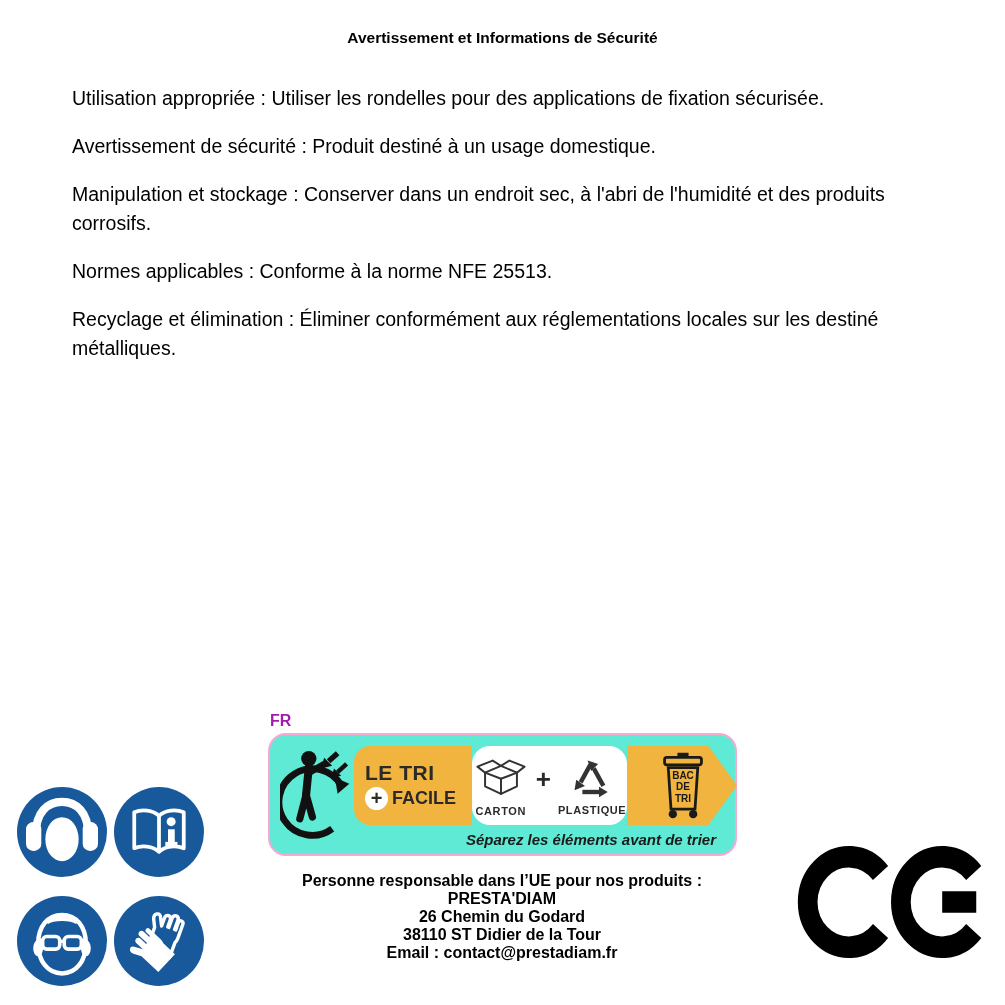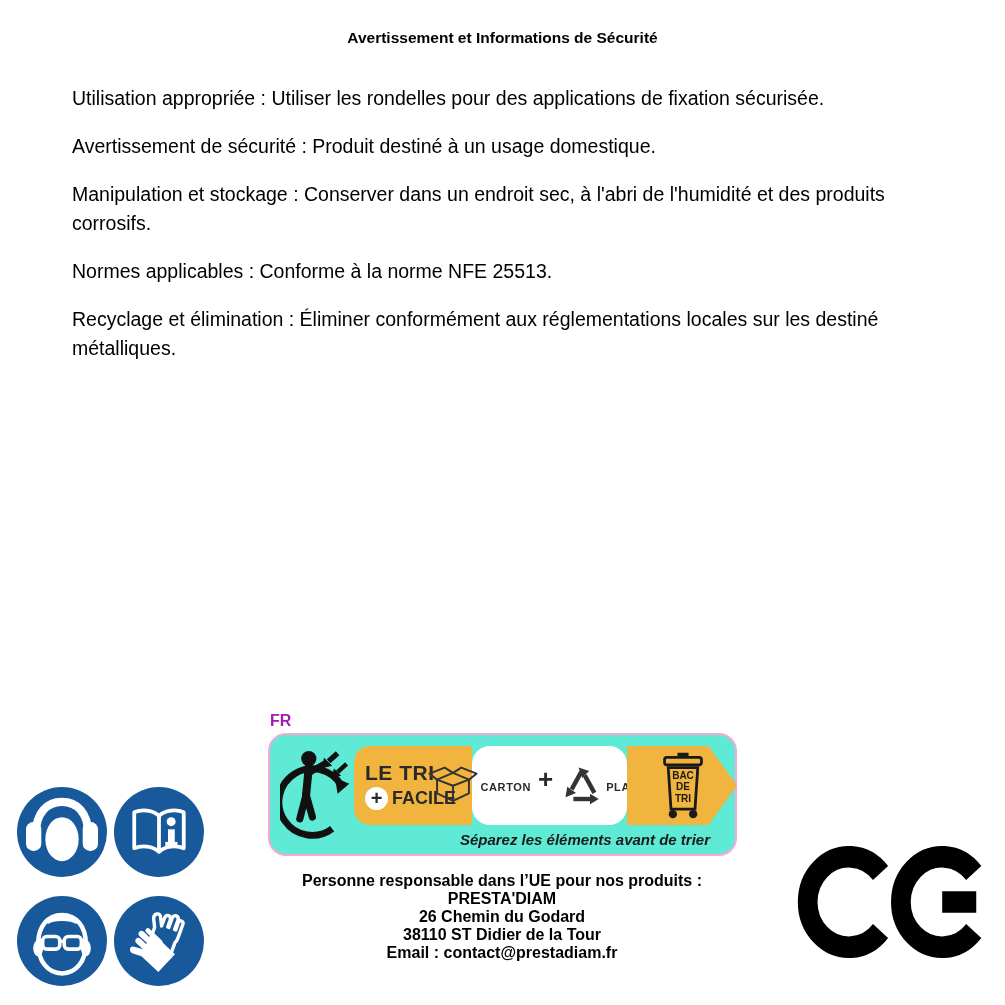--- a/index.html
+++ b/index.html
@@ -34,7 +34,7 @@
   .facile { font-size:18px; font-weight:bold; color:#2b2a29; }
   .seg-mid { width:155px; background:#fff; border-radius:18px; display:flex; align-items:center;
              justify-content:center; gap:7px; padding:2px 4px 0 4px; }
-  .material { display:flex; flex-direction:row; align-items:center; }
+  .material { display:flex; flex-direction:column; align-items:center; }
   .mat-label { font-size:11px; font-weight:bold; color:#2b2a29; letter-spacing:.6px; margin-top:1px; }
   .mat-plus { font-size:26px; font-weight:bold; color:#2b2a29; margin-top:-14px; }
   .seg-arrow { width:110px; background:var(--yellow);

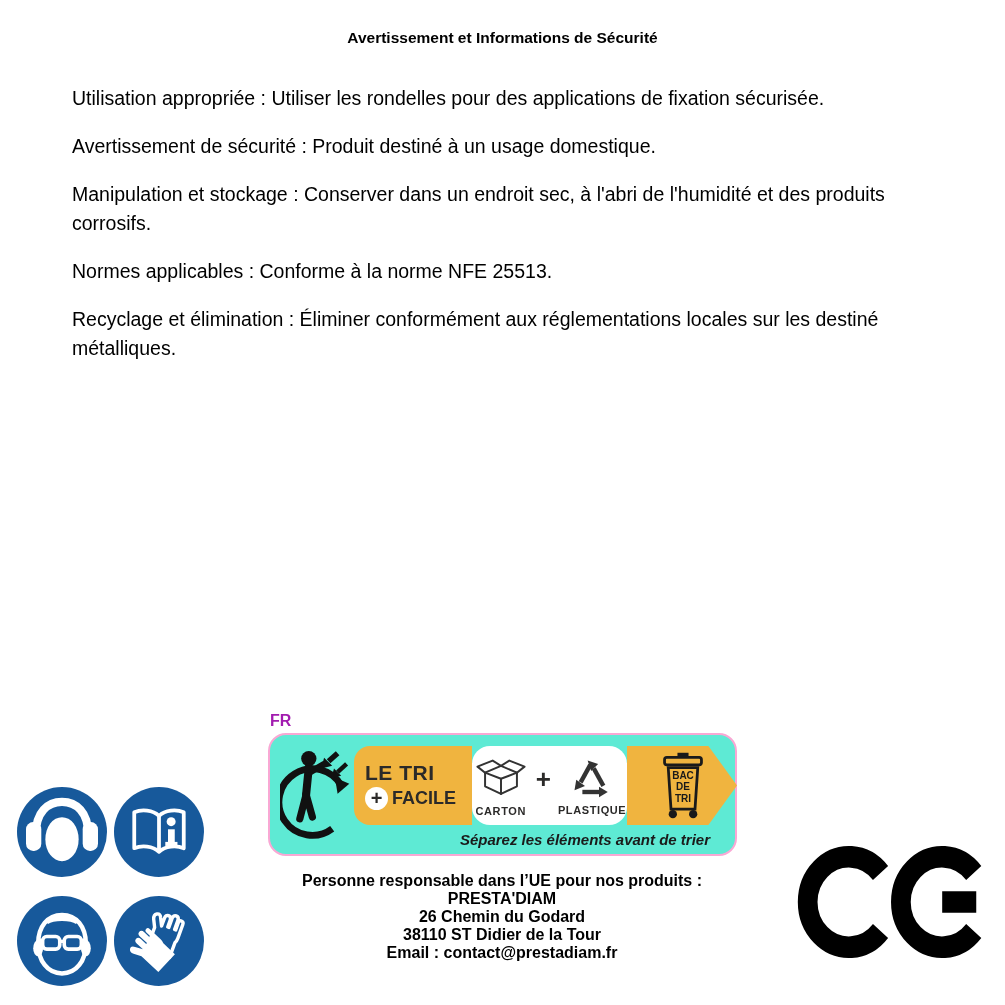--- a/index.html
+++ b/index.html
@@ -43,7 +43,7 @@
   .bin { position:relative; width:48px; height:74px; }
   .bin-text { position:absolute; top:21px; left:0; width:100%; text-align:center;
               font-size:10px; font-weight:bold; line-height:11.5px; color:#1a1a1a; white-space:pre-line; }
-  .separez { position:absolute; right:25px; bottom:6px; font-size:15px; font-weight:bold;
+  .separez { position:absolute; right:19px; bottom:6px; font-size:15px; font-weight:bold;
              font-style:italic; color:#1a1a1a; }
 
   

